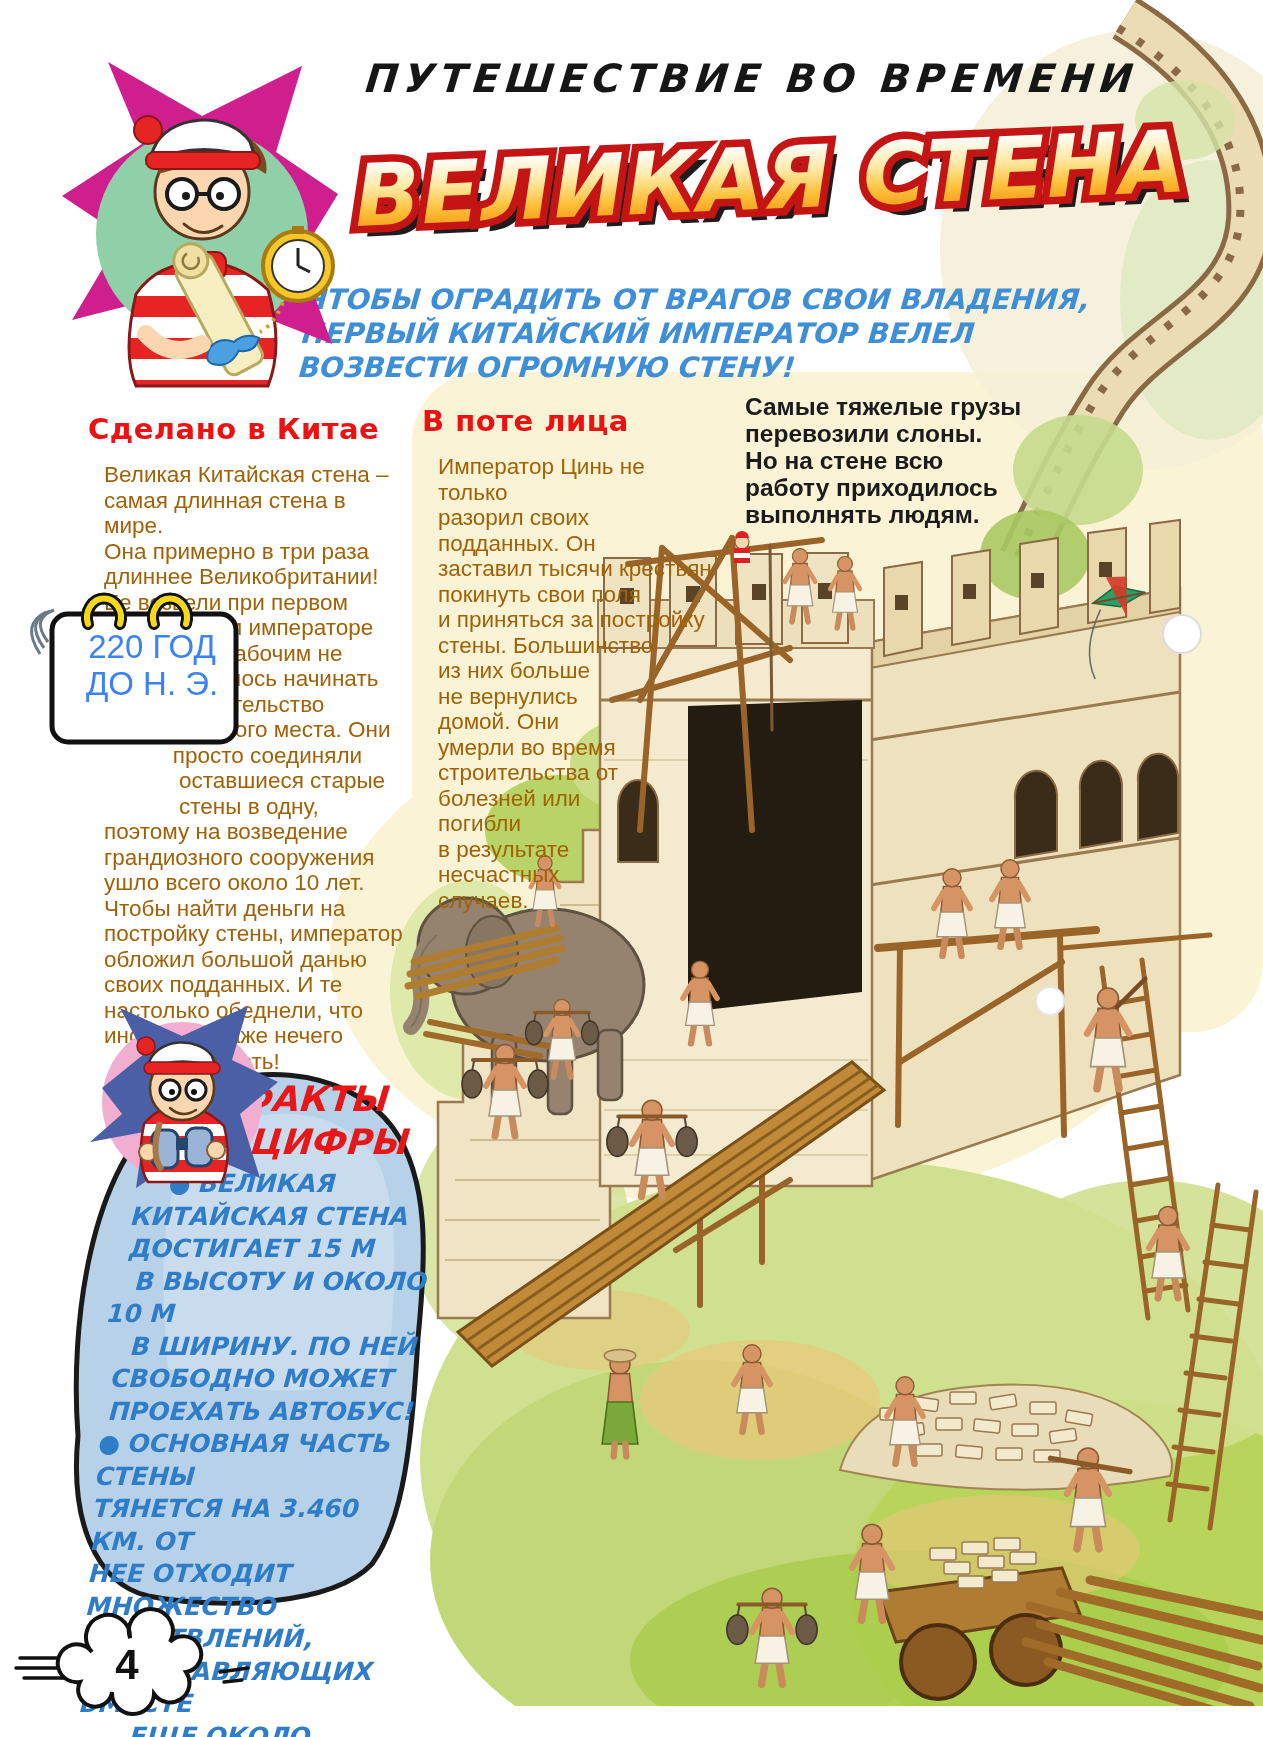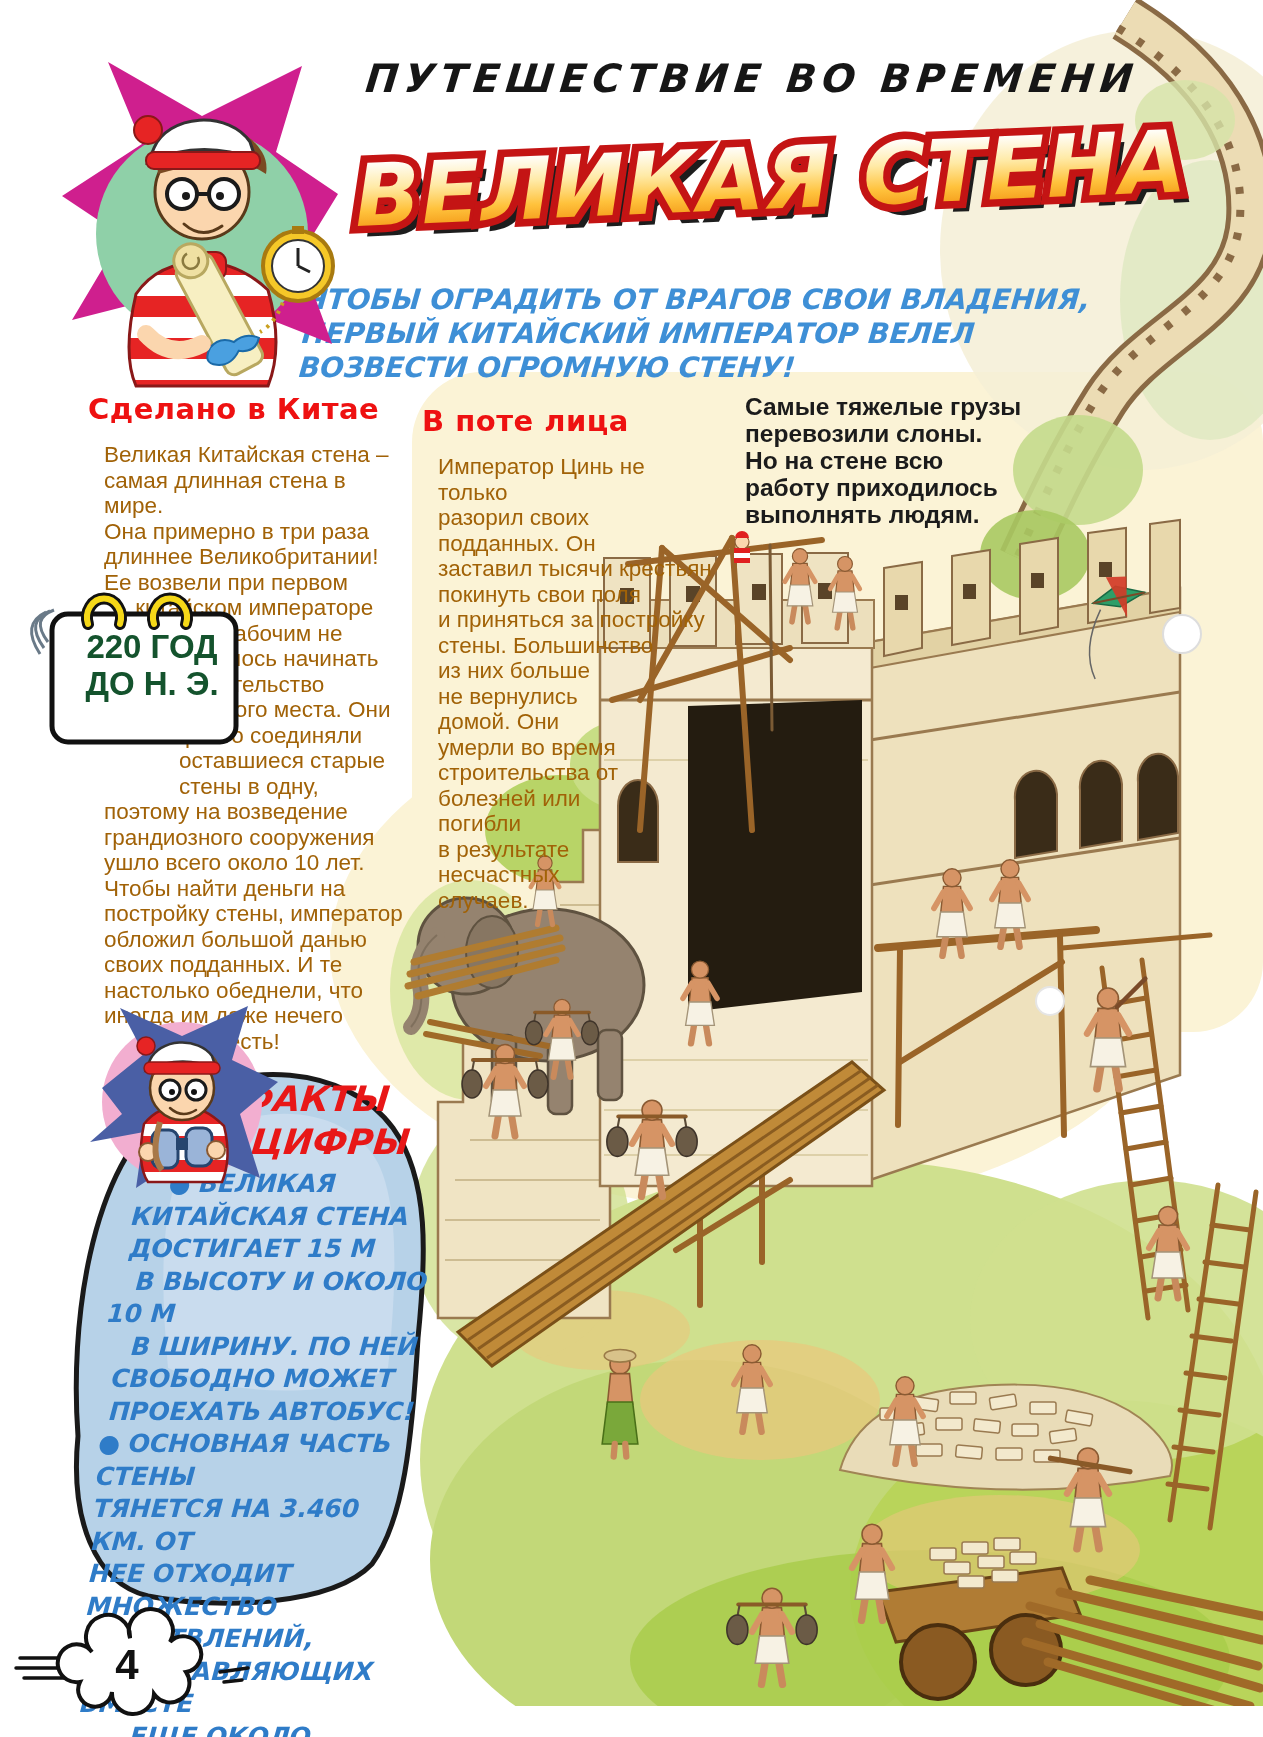--- a/index.html
+++ b/index.html
@@ -26,7 +26,7 @@
   .col-heading{font-family:"DejaVu Sans",sans-serif;font-size:29px;font-weight:800;color:#ee1111;
                margin:0 0 7px 0;letter-spacing:.5px;}
   .col-body{font-size:22.5px;line-height:25.5px;color:#a16207;white-space:pre-wrap;margin:16px;}
-  .col-left{left:88px;top:392px;width:336px;}
+  .col-left{left:88px;top:412px;width:336px;}
   .col-mid{left:422px;top:404px;width:306px;}
   .caption{left:745px;top:393px;width:300px;font-size:24.5px;line-height:27px;font-weight:700;
            color:#1b1b1b;white-space:pre-wrap;}

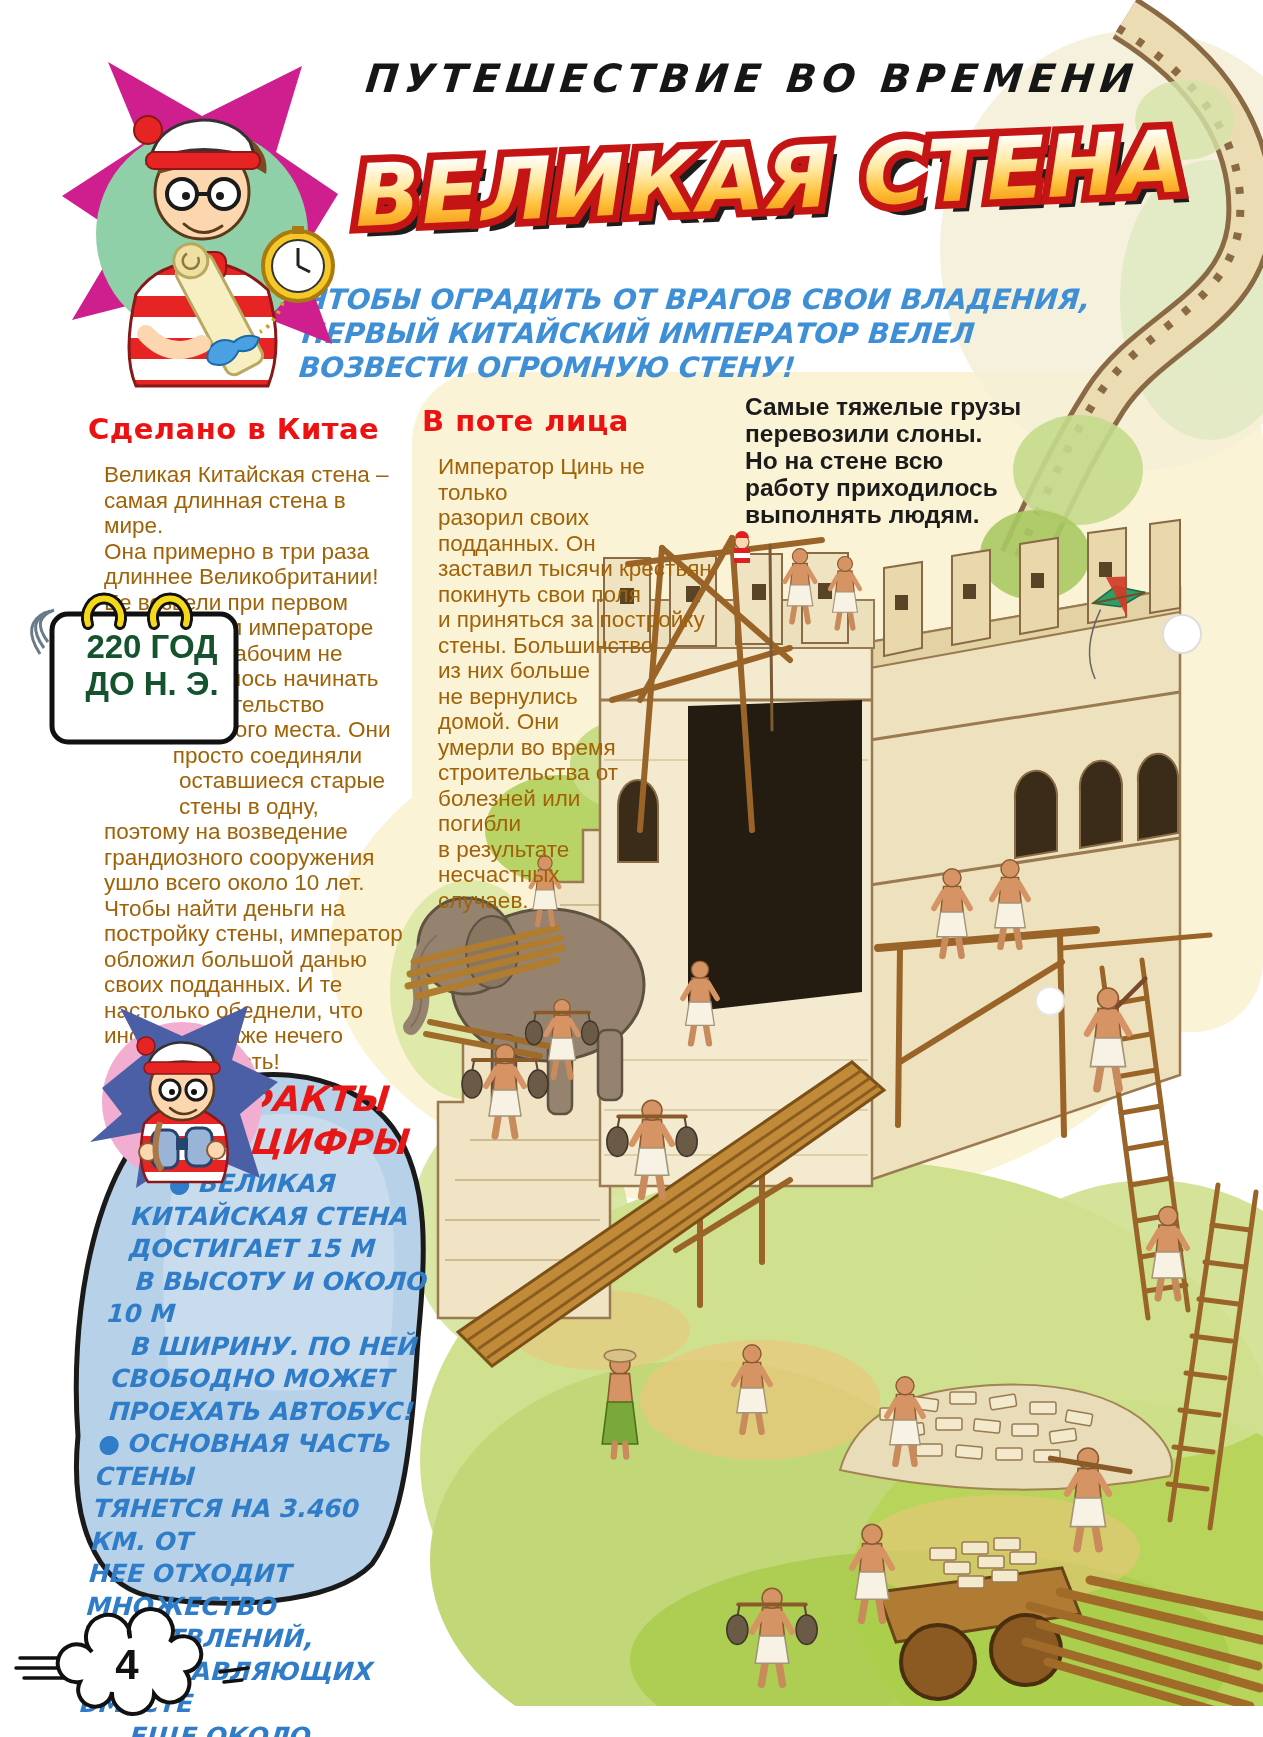--- a/index.html
+++ b/index.html
@@ -33,7 +33,7 @@
   
   .calendar{position:absolute;left:26px;top:580px;width:218px;height:175px;z-index:3;}
   .cal-text{position:absolute;left:40px;top:48px;width:172px;text-align:center;
-            font-size:33px;line-height:37px;font-weight:700;color:#14532d;letter-spacing:0;}
+            font-size:33px;line-height:37px;font-weight:400;color:#3b82f6;letter-spacing:0;}
   
   .facts-heading{left:212px;top:1078px;width:200px;text-align:center;z-index:3;color:#e81717;
                  font-family:"DejaVu Sans",sans-serif;font-size:35px;line-height:43px;font-weight:800;

